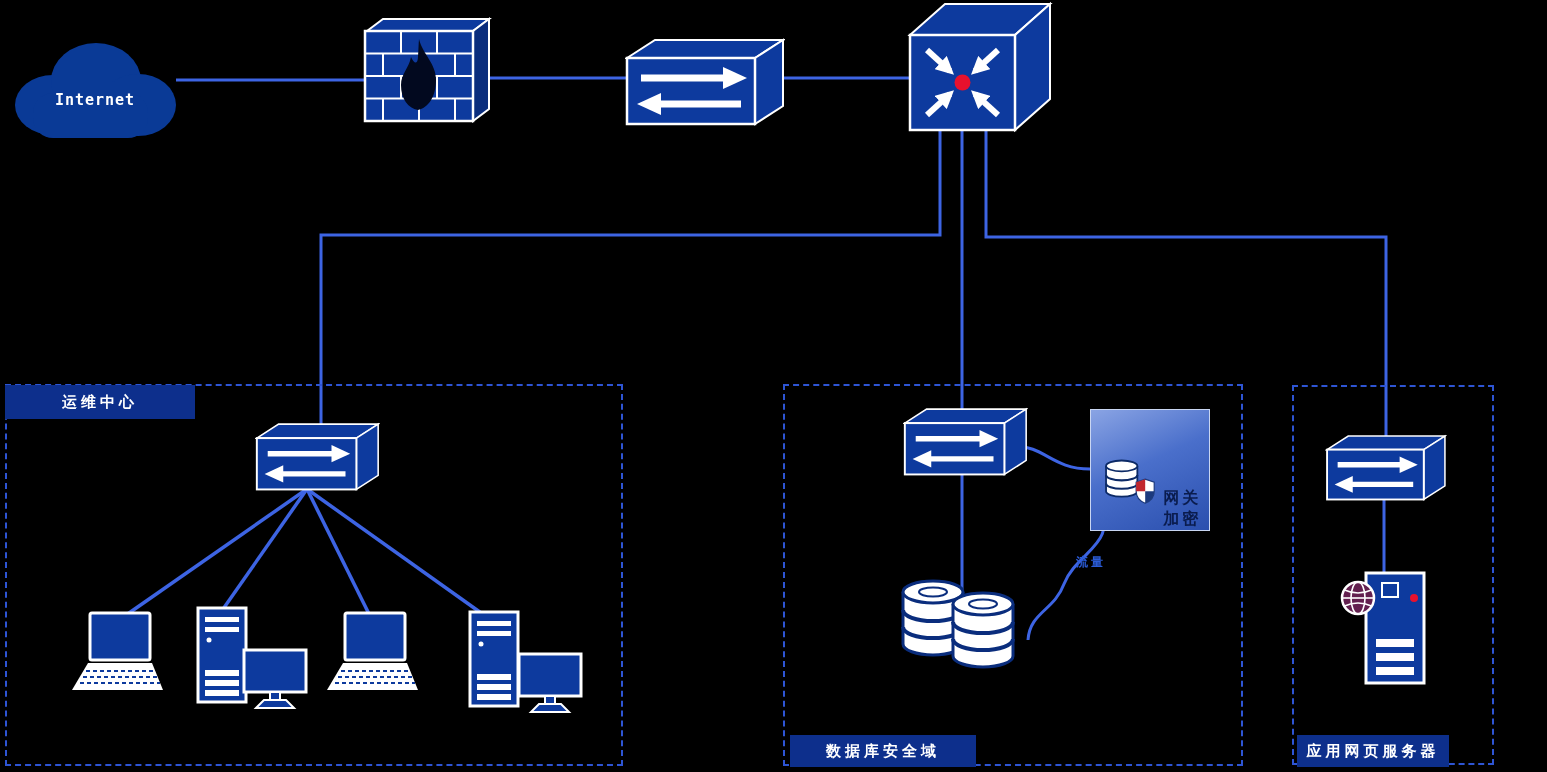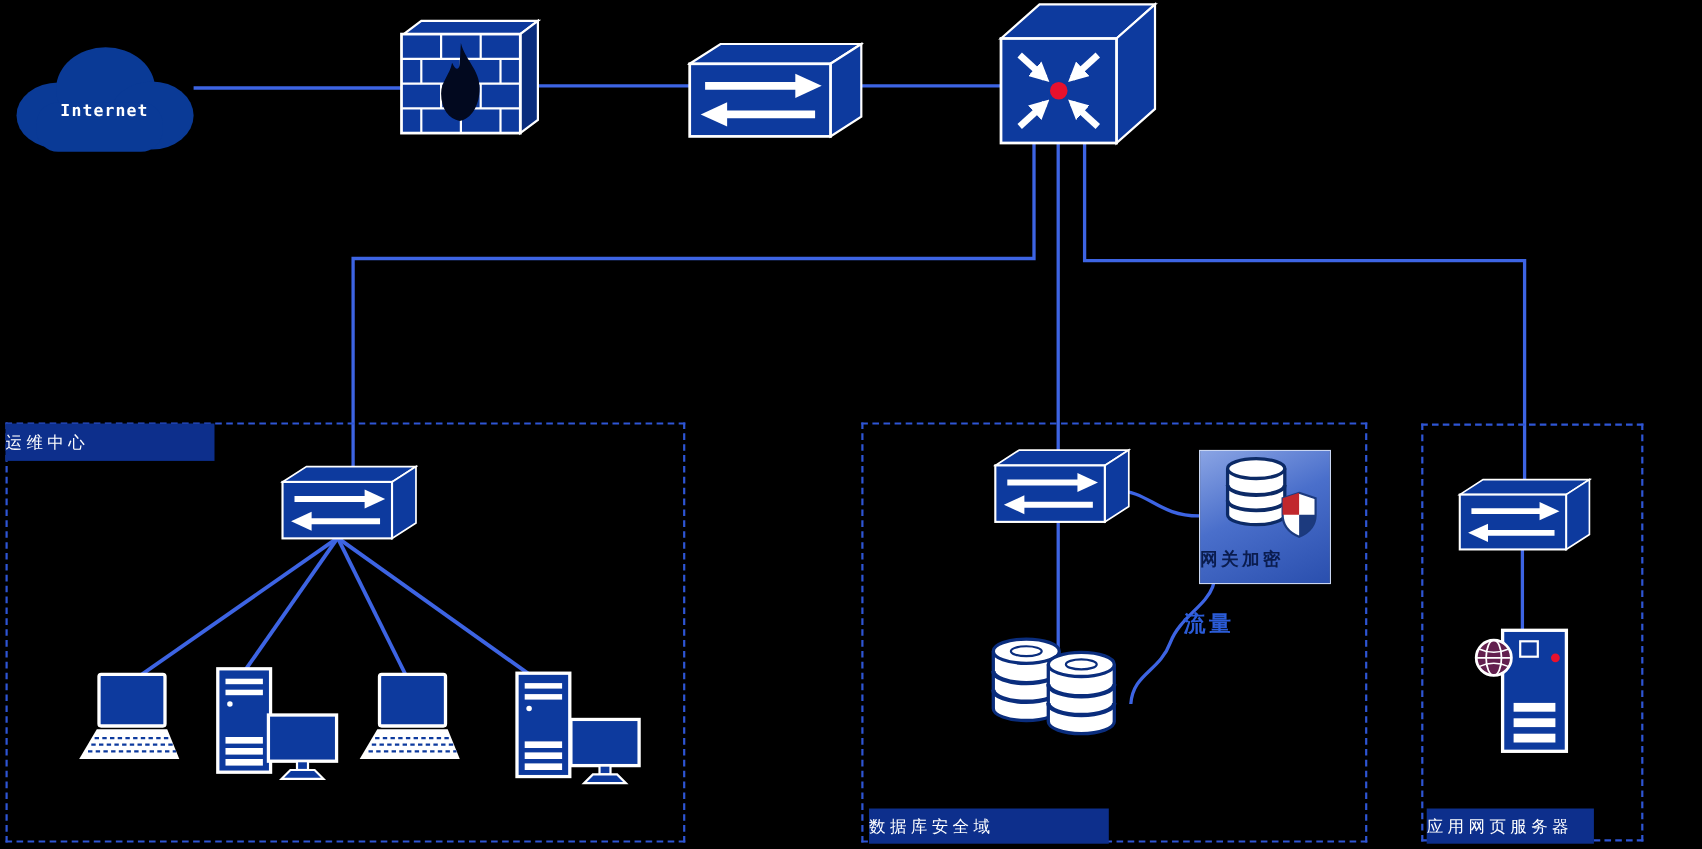--- a/index.html
+++ b/index.html
@@ -9,7 +9,7 @@
   .layer { position:absolute; left:0; top:0; }
   .node { position:absolute; }
   .zone { position:absolute; border:2px dashed #2e55d4; }
-  .zone-label { position:absolute; background:#0d2f8c; color:#fff; display:flex; align-items:center; font-size:15px; font-weight:normal; letter-spacing:4px; }
+  .zone-label { position:absolute; background:#0d2f8c; color:#fff; display:flex; align-items:center; justify-content:center; font-size:15px; font-weight:bold; letter-spacing:4px; }
   .gateway { position:absolute; border:1px solid #c9d6f2; background:linear-gradient(155deg,#8aa4e4 0%,#4a6fcb 45%,#2a4fae 100%); display:flex; flex-direction:column; align-items:flex-start;font-family:Liberation Serif, serif; }
   .gateway-label { color:#0a1c4e; font-weight:bold; font-size:16px; letter-spacing:3px; margin-top:-3px; }
   .traffic-label { position:absolute; color:#2b5cd8; font-weight:bold; font-size:20px; letter-spacing:3px; }

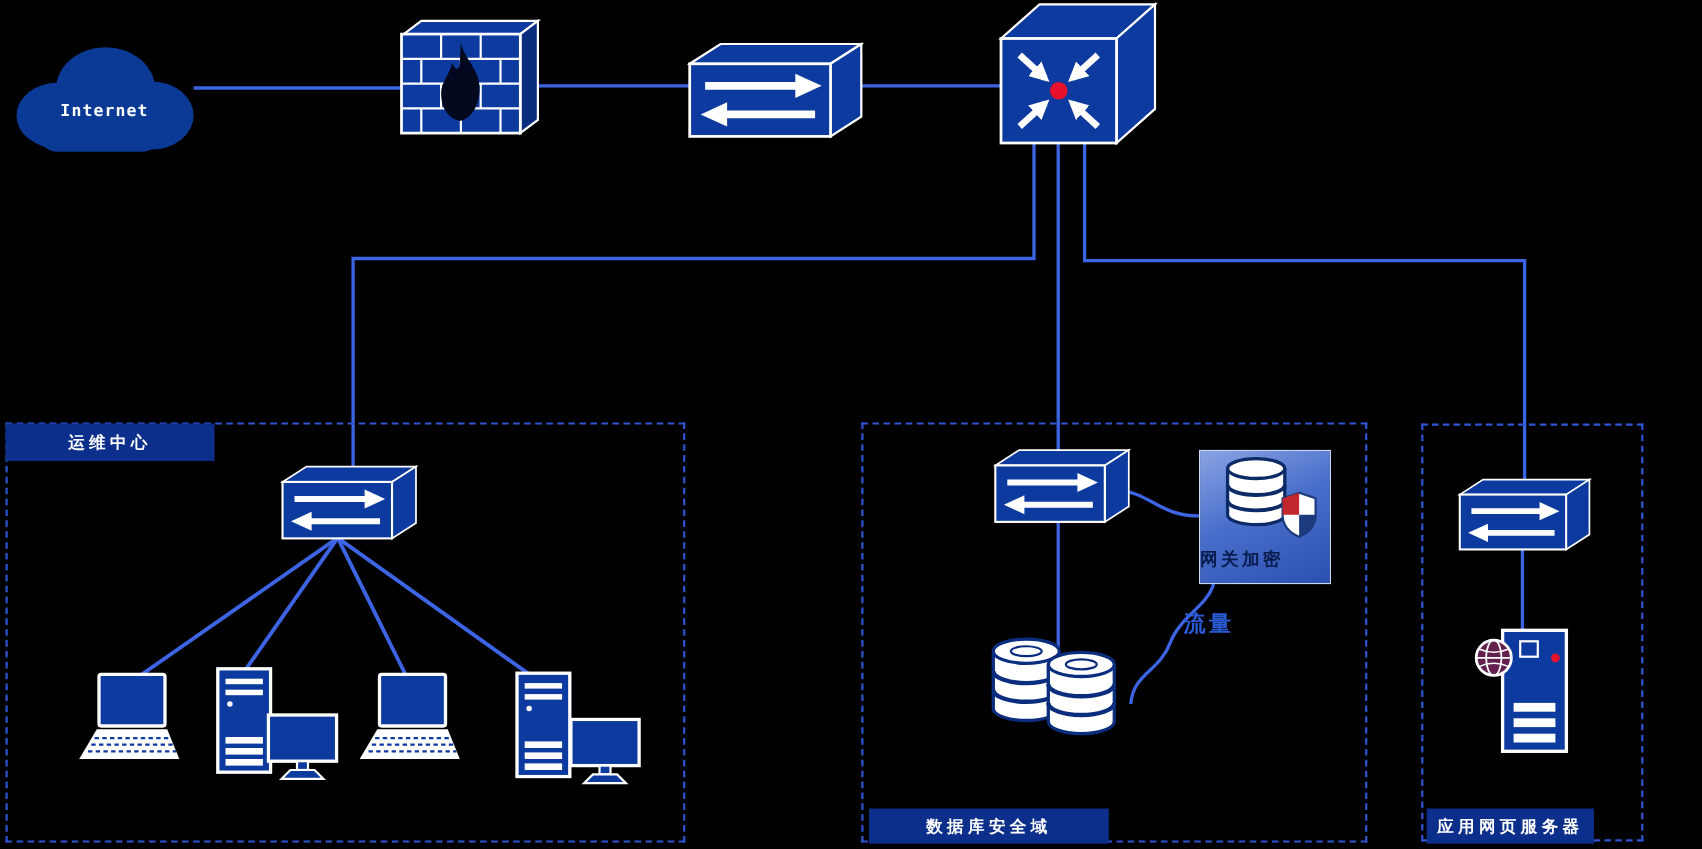--- a/index.html
+++ b/index.html
@@ -10,7 +10,7 @@
   .node { position:absolute; }
   .zone { position:absolute; border:2px dashed #2e55d4; }
   .zone-label { position:absolute; background:#0d2f8c; color:#fff; display:flex; align-items:center; justify-content:center; font-size:15px; font-weight:bold; letter-spacing:4px; }
-  .gateway { position:absolute; border:1px solid #c9d6f2; background:linear-gradient(155deg,#8aa4e4 0%,#4a6fcb 45%,#2a4fae 100%); display:flex; flex-direction:column; align-items:flex-start;font-family:Liberation Serif, serif; }
+  .gateway { position:absolute; border:1px solid #c9d6f2; background:linear-gradient(155deg,#8aa4e4 0%,#4a6fcb 45%,#2a4fae 100%); display:flex; flex-direction:row; align-items:flex-end;font-family:Liberation Serif, serif; }
   .gateway-label { color:#0a1c4e; font-weight:bold; font-size:16px; letter-spacing:3px; margin-top:-3px; }
   .traffic-label { position:absolute; color:#2b5cd8; font-weight:bold; font-size:20px; letter-spacing:3px; }
 </style>

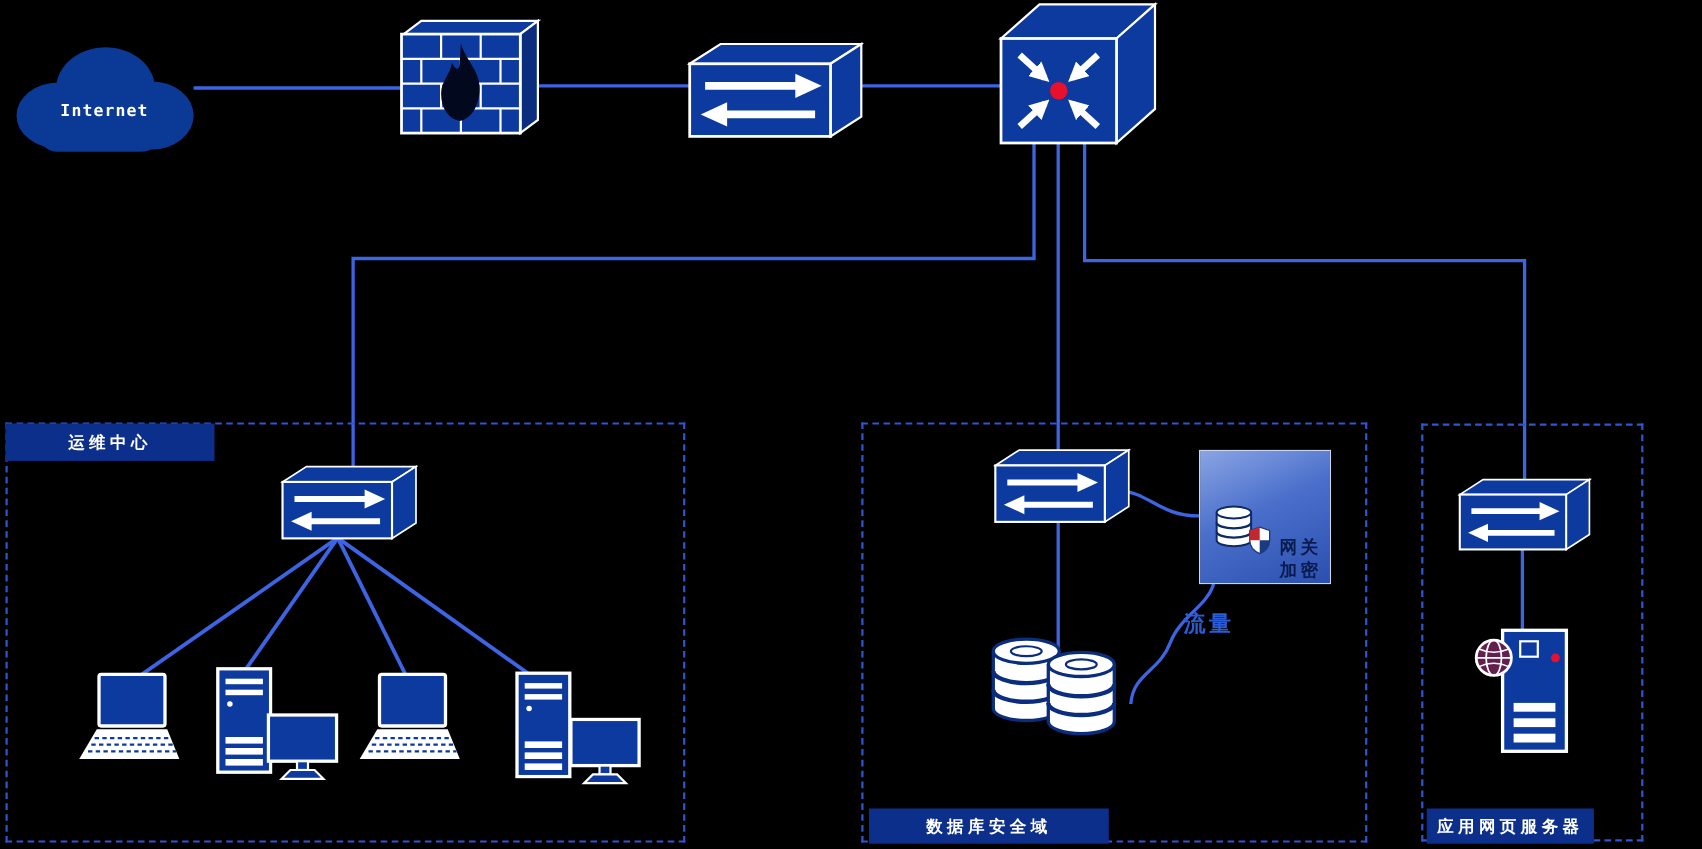--- a/index.html
+++ b/index.html
@@ -12,7 +12,7 @@
   .zone-label { position:absolute; background:#0d2f8c; color:#fff; display:flex; align-items:center; justify-content:center; font-size:15px; font-weight:bold; letter-spacing:4px; }
   .gateway { position:absolute; border:1px solid #c9d6f2; background:linear-gradient(155deg,#8aa4e4 0%,#4a6fcb 45%,#2a4fae 100%); display:flex; flex-direction:row; align-items:flex-end;font-family:Liberation Serif, serif; }
   .gateway-label { color:#0a1c4e; font-weight:bold; font-size:16px; letter-spacing:3px; margin-top:-3px; }
-  .traffic-label { position:absolute; color:#2b5cd8; font-weight:bold; font-size:20px; letter-spacing:3px; }
+  .traffic-label { position:absolute; color:#2b5cd8; font-weight:bold; font-size:12px; letter-spacing:3px; }
 </style>
 </head>
 <body>

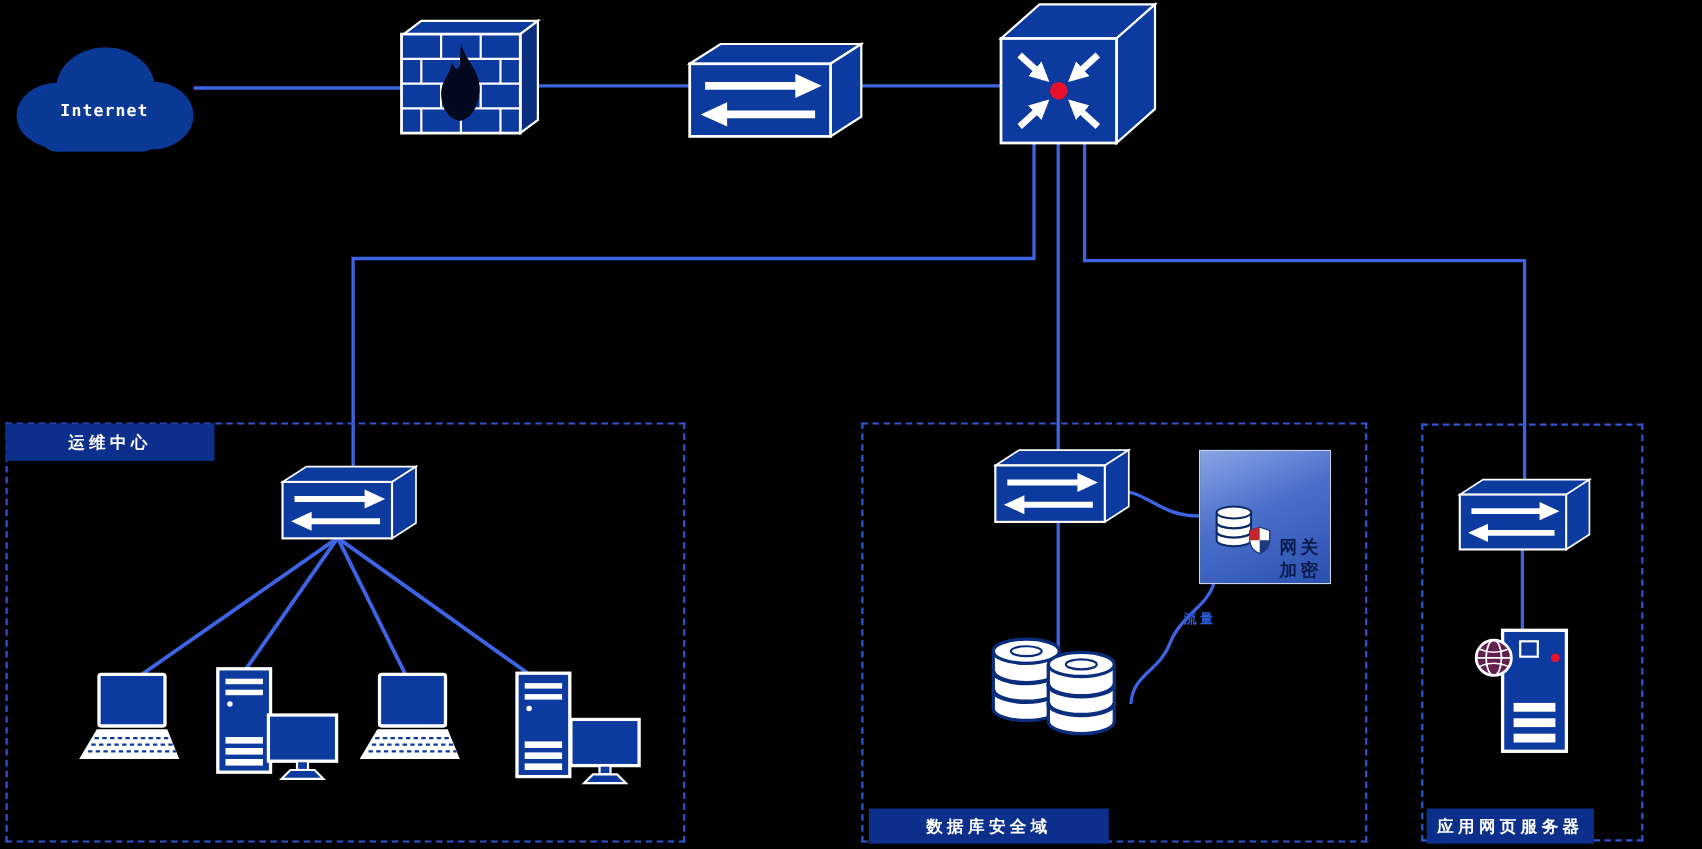--- a/index.html
+++ b/index.html
@@ -47,7 +47,7 @@
   <div class="zone-label" style="left:5px;top:385px;width:190px;height:34px">
     <span>运维中心</span>
   </div>
-  <div class="zone-label" style="left:790px;top:735px;width:218px;height:32px">
+  <div class="zone-label" style="left:790px;top:735px;width:186px;height:32px">
     <span>数据库安全域</span>
   </div>
   <div class="zone-label" style="left:1297px;top:735px;width:152px;height:32px">

